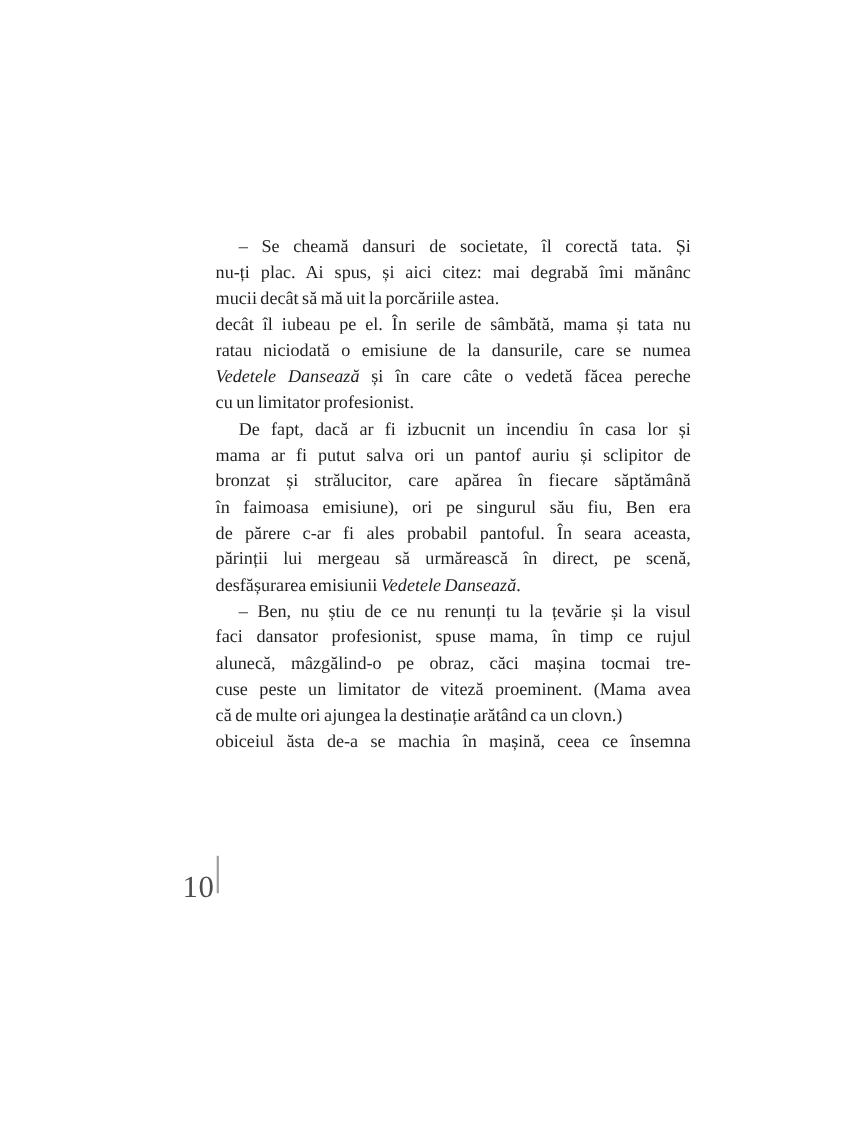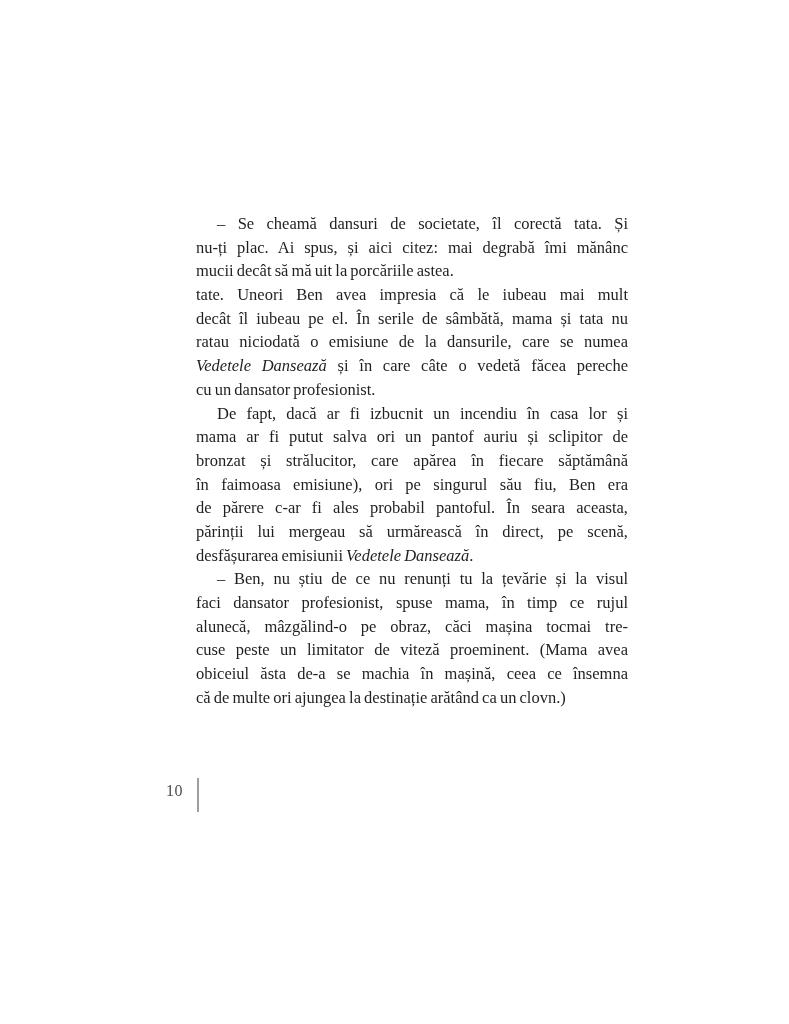--- a/index.html
+++ b/index.html
@@ -67,7 +67,6 @@
       <div class="line indent"><span>– Se cheamă dansuri de societate, îl corectă tata. Și</span></div>
       <div class="line"><span>nu-ți plac. Ai spus, și aici citez: mai degrabă îmi mănânc</span></div>
       <div class="line end"><span>mucii decât să mă uit la porcăriile astea.</span></div>
-      <div class="line"><span>tate. Uneori Ben avea impresia că le iubeau mai mult</span></div>
       <div class="line"><span>decât îl iubeau pe el. În serile de sâmbătă, mama și tata nu</span></div>
       <div class="line"><span>ratau niciodată o emisiune de la dansurile, care se numea</span></div>
       <div class="line"><i>Vedetele Dansează</i><span> și în care câte o vedetă făcea pereche</span></div>

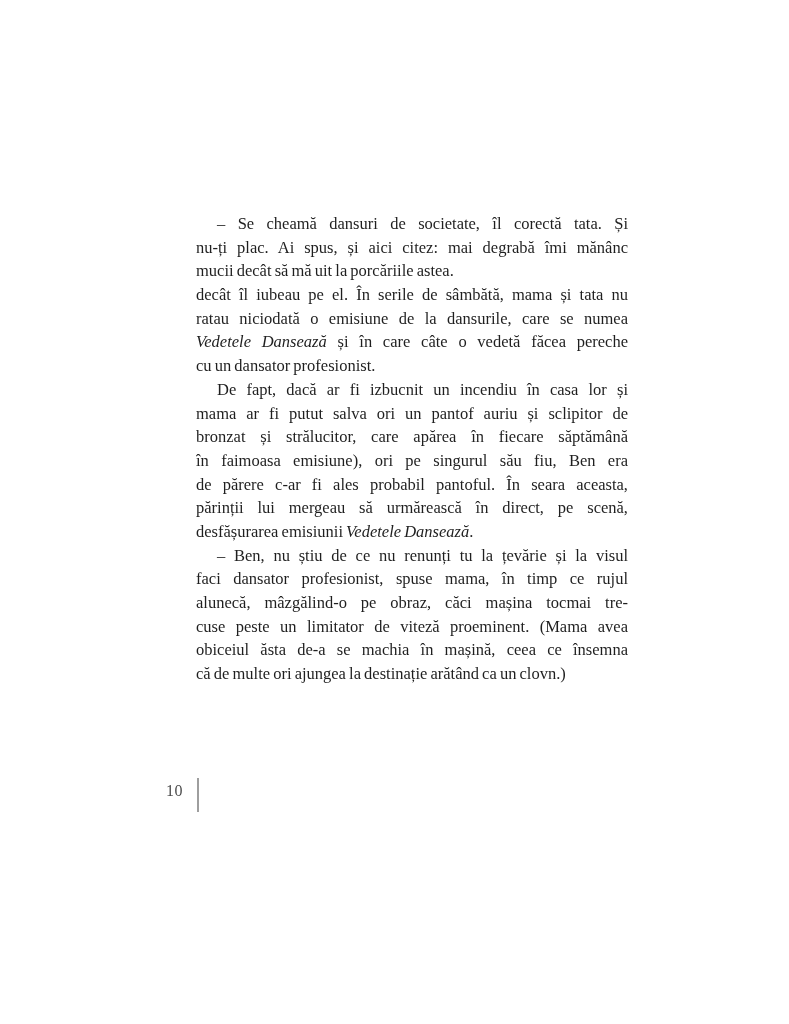--- a/index.html
+++ b/index.html
@@ -70,7 +70,7 @@
       <div class="line"><span>decât îl iubeau pe el. În serile de sâmbătă, mama și tata nu</span></div>
       <div class="line"><span>ratau niciodată o emisiune de la dansurile, care se numea</span></div>
       <div class="line"><i>Vedetele Dansează</i><span> și în care câte o vedetă făcea pereche</span></div>
-      <div class="line end"><span>cu un dansator profesionist.</span></div>
+      <div class="line end"><span>cu un limitator profesionist.</span></div>
       <div class="line indent"><span>De fapt, dacă ar fi izbucnit un incendiu în casa lor și</span></div>
       <div class="line"><span>mama ar fi putut salva ori un pantof auriu și sclipitor de</span></div>
       <div class="line"><span>bronzat și strălucitor, care apărea în fiecare săptămână</span></div>

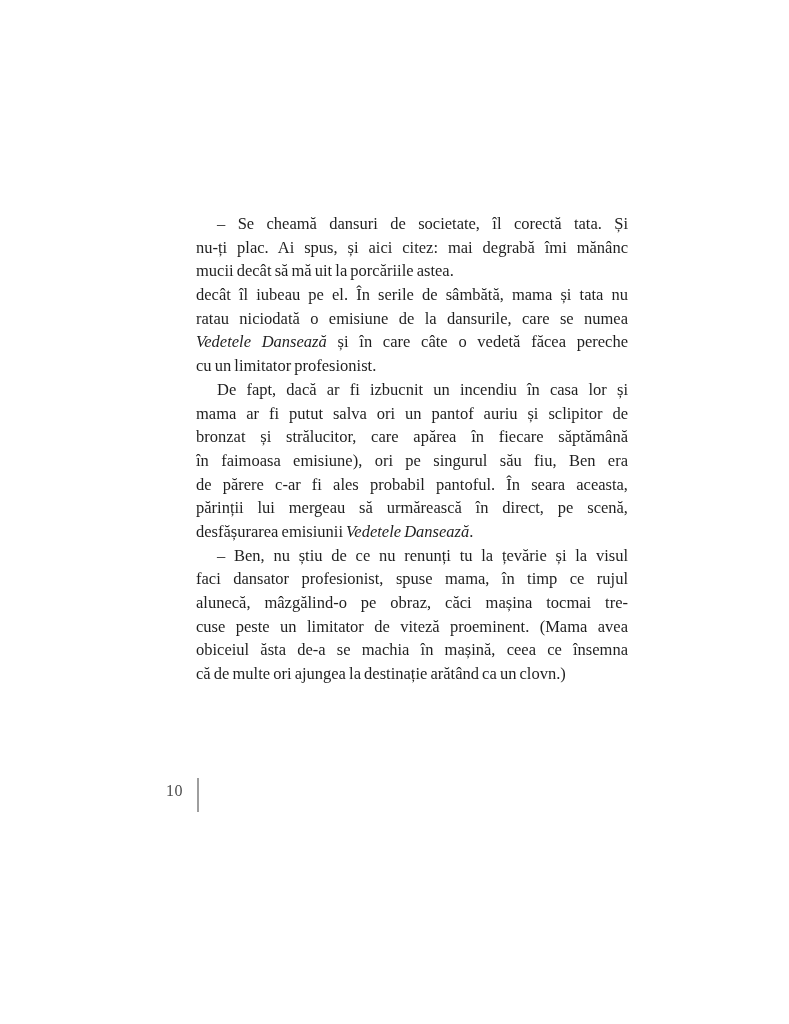--- a/index.html
+++ b/index.html
@@ -82,8 +82,8 @@
       <div class="line"><span>faci dansator profesionist, spuse mama, în timp ce rujul</span></div>
       <div class="line"><span>alunecă, mâzgălind-o pe obraz, căci mașina tocmai tre-</span></div>
       <div class="line"><span>cuse peste un limitator de viteză proeminent. (Mama avea</span></div>
+      <div class="line end"><span>că de multe ori ajungea la destinație arătând ca un clovn.)</span></div>
       <div class="line"><span>obiceiul ăsta de-a se machia în mașină, ceea ce însemna</span></div>
-      <div class="line end"><span>că de multe ori ajungea la destinație arătând ca un clovn.)</span></div>
     </div>
   <span class="footer-number">10</span>
   <div class="footer-rule"></div>

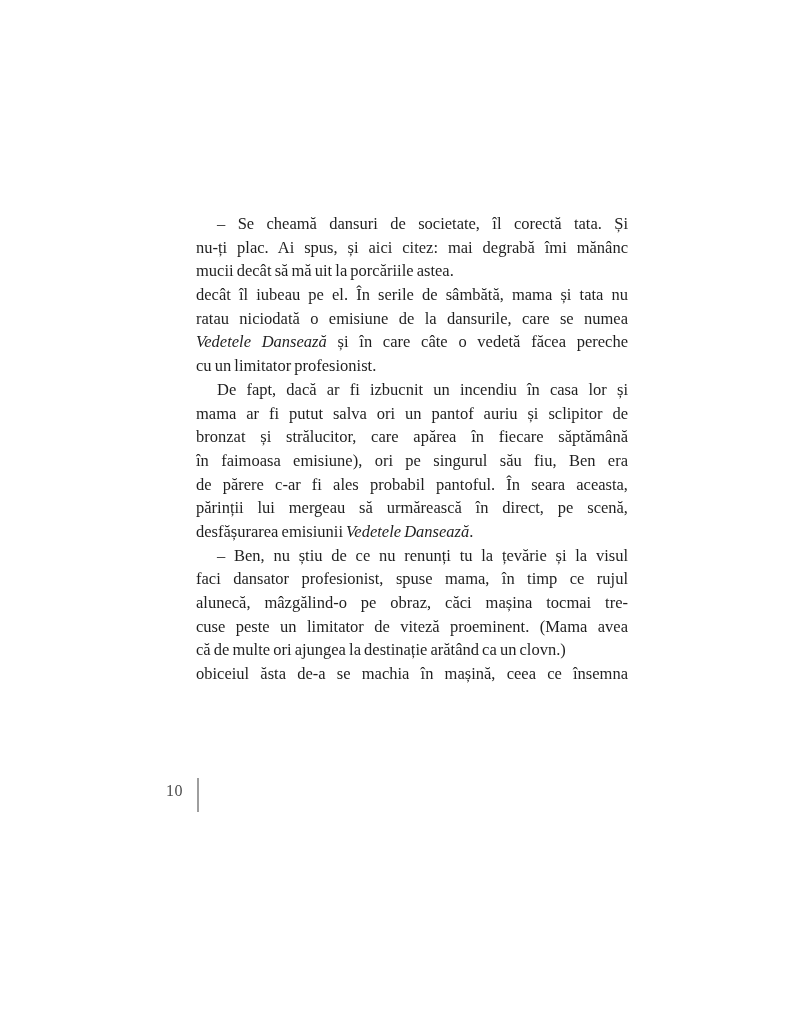--- a/index.html
+++ b/index.html
@@ -44,8 +44,8 @@
   .footer-number {
     position: absolute;
     left: 166px;
-    top: 781px;
-    font-size: 16px;
+    top: 797px;
+    font-size: 28px;
     line-height: 20px;
     color: #4d4d4d;
     letter-spacing: 0.5px;

